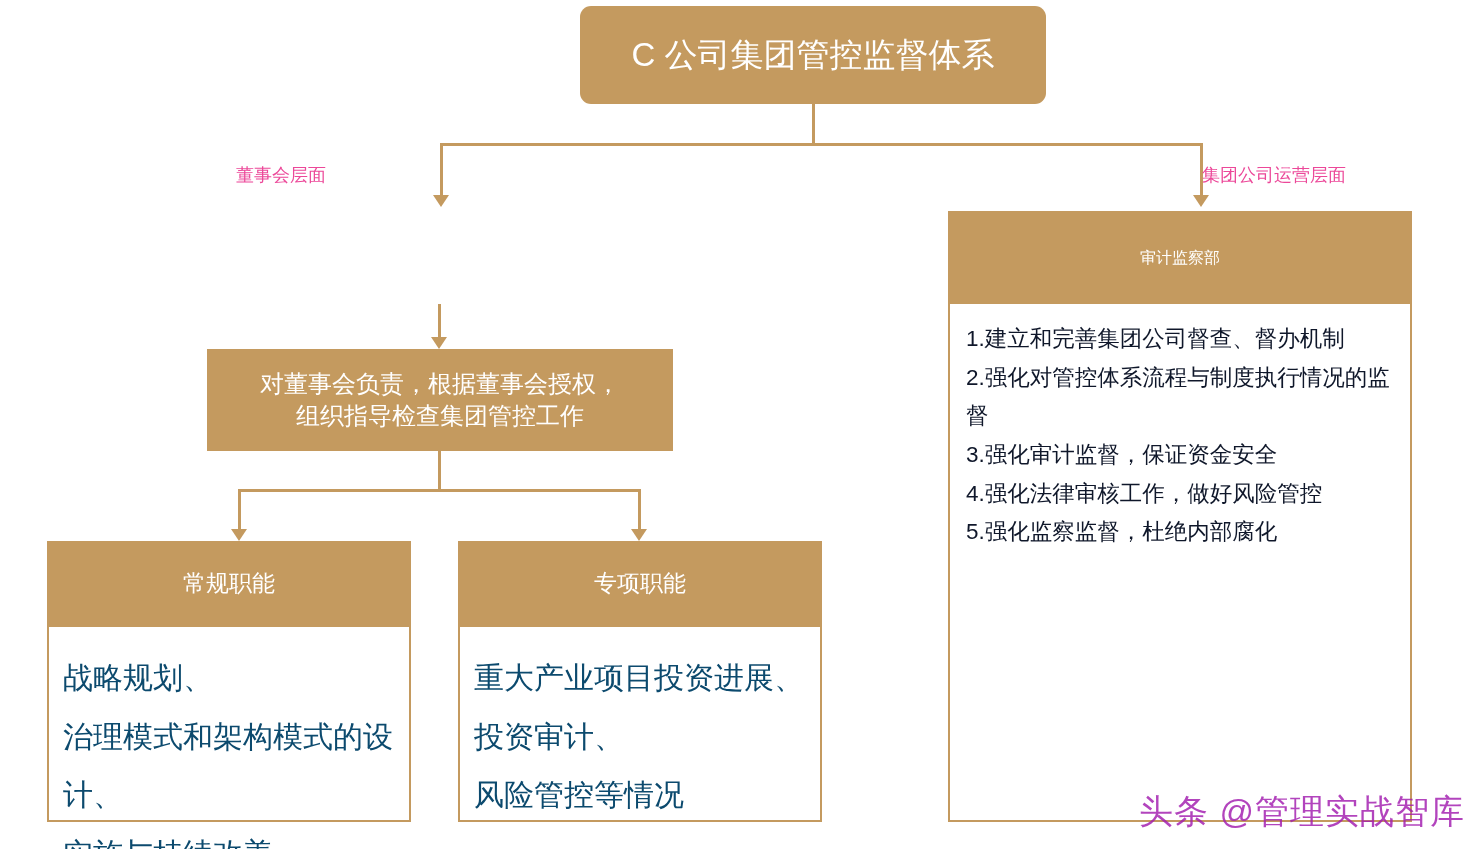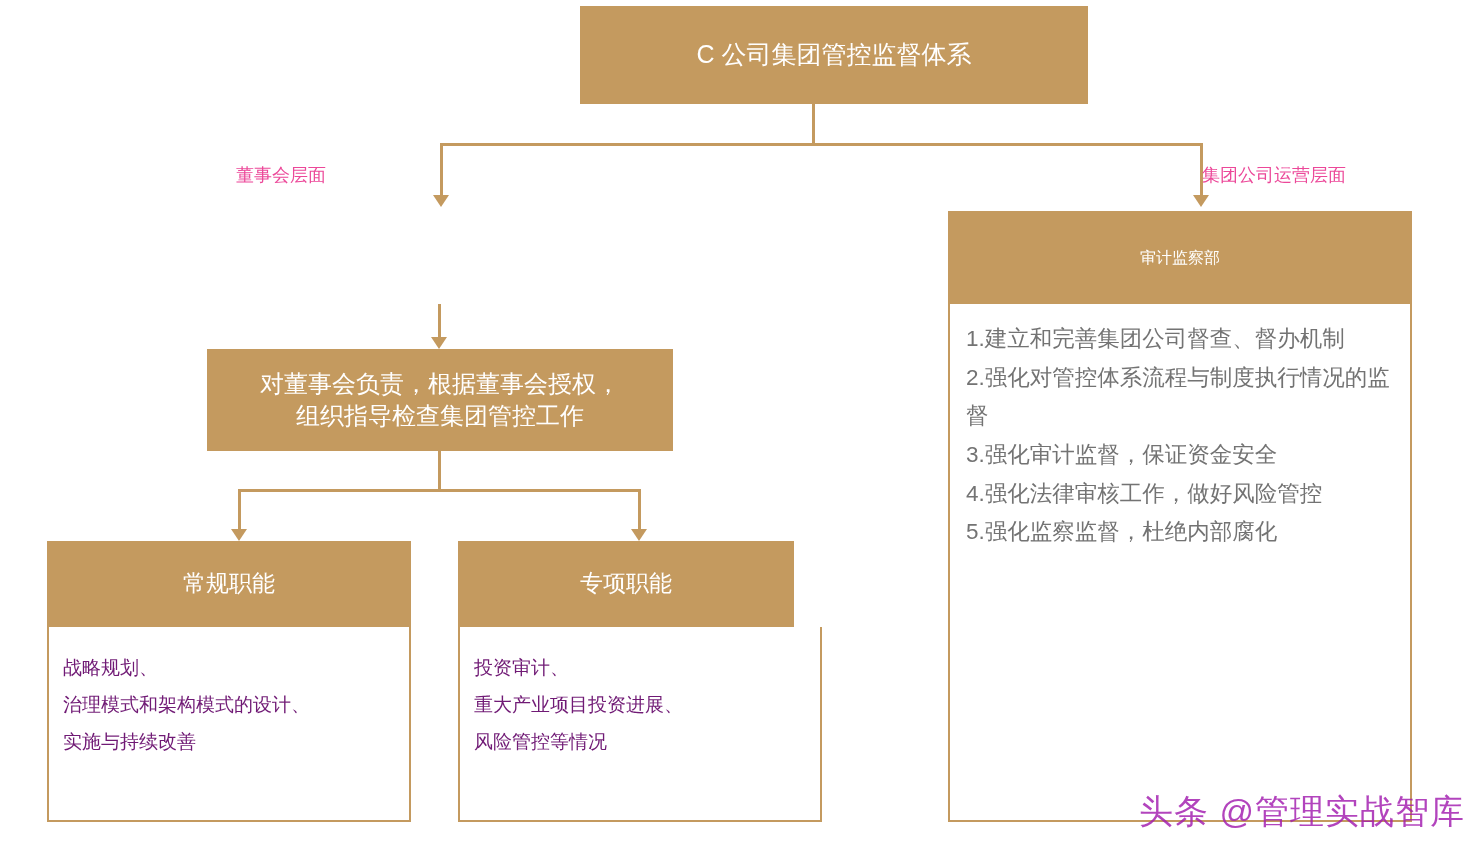--- a/index.html
+++ b/index.html
@@ -33,9 +33,10 @@
   .title-box {
     left: 580px;
     top: 6px;
-    width: 508px;
+    width: 466px;
     height: 98px;
-    font-size: 25px;
+    font-size: 33px;
+    border-radius: 11px;
   }
   .committee-box {
     left: 207px;

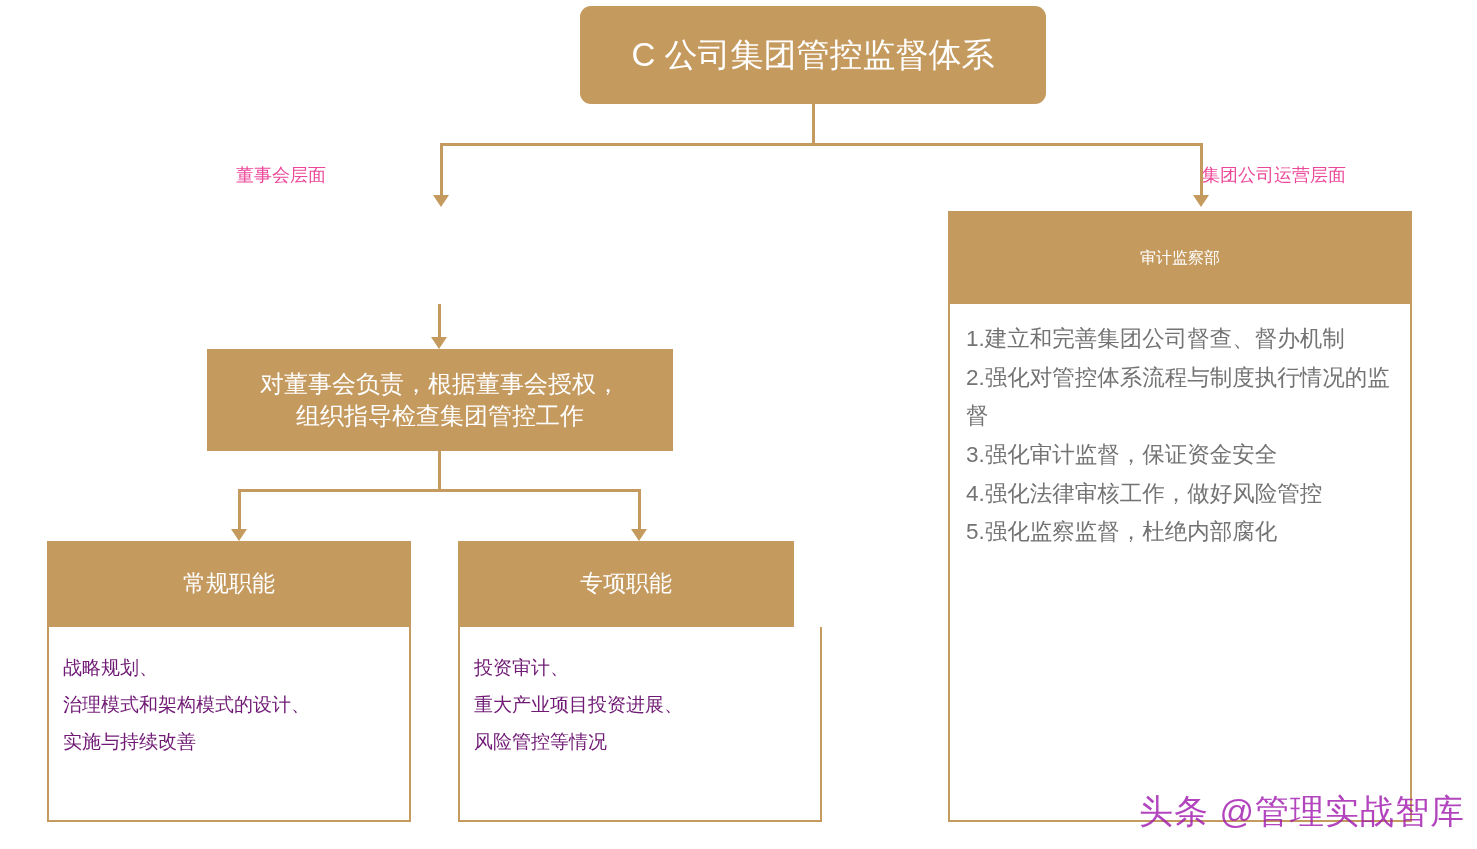--- a/index.html
+++ b/index.html
@@ -69,7 +69,7 @@
     border: 2px solid #c49a5f;
     border-top: none;
     padding: 16px 14px 0 16px;
-    color: #737373;
+    color: #0f172a;
     font-size: 22.5px;
     line-height: 1.72;
   }

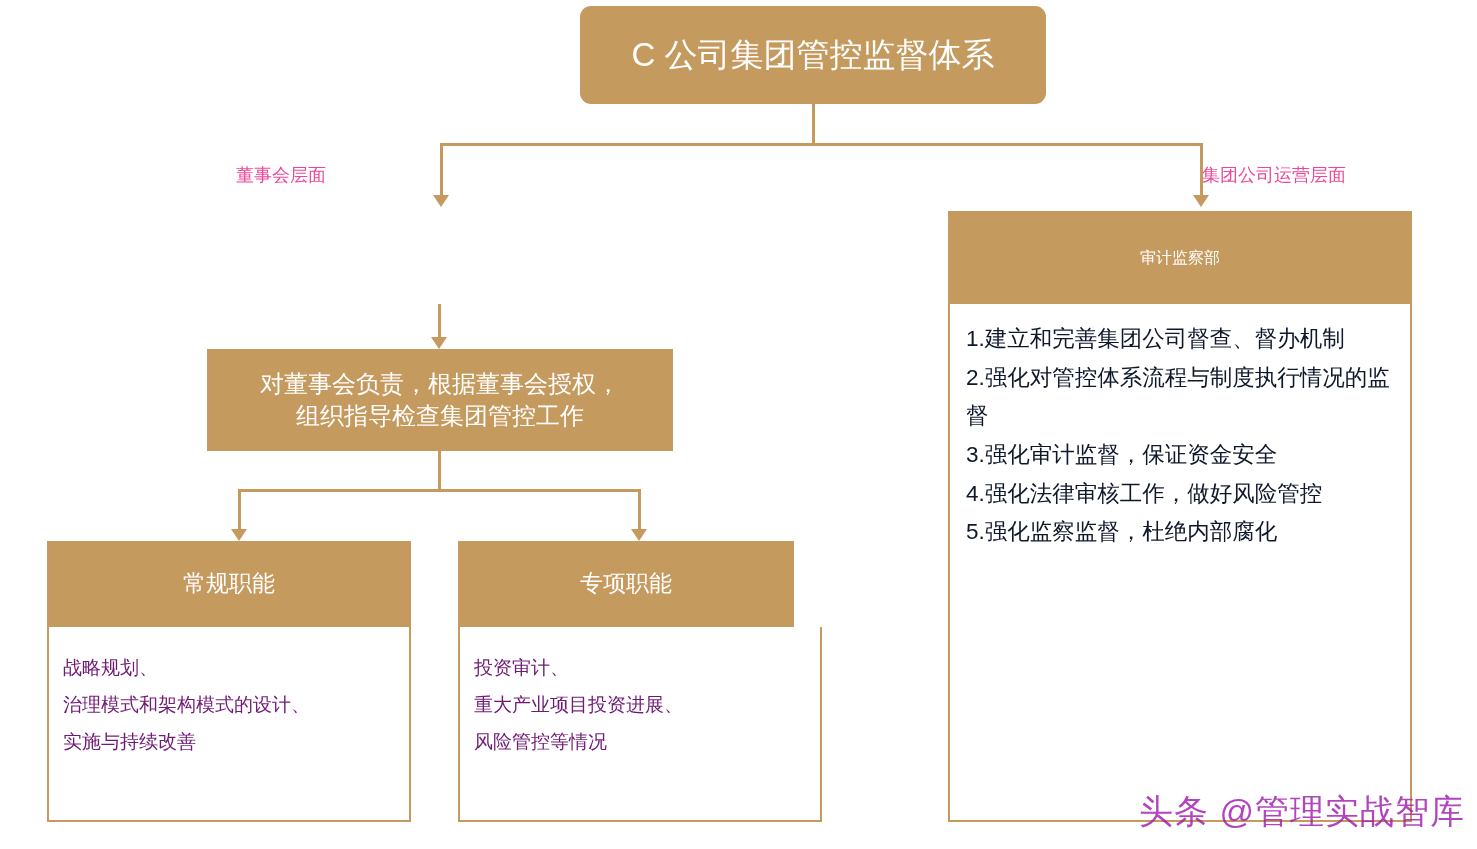--- a/index.html
+++ b/index.html
@@ -78,7 +78,7 @@
     font-size: 23px;
   }
   .fn-head-left  { left: 47px;  top: 541px; width: 364px; }
-  .fn-head-right { left: 458px; top: 541px; width: 336px; justify-content: center; }
+  .fn-head-right { left: 458px; top: 541px; width: 364px; justify-content: center; }
   .fn-body {
     background: #ffffff;
     border: 2px solid #c49a5f;

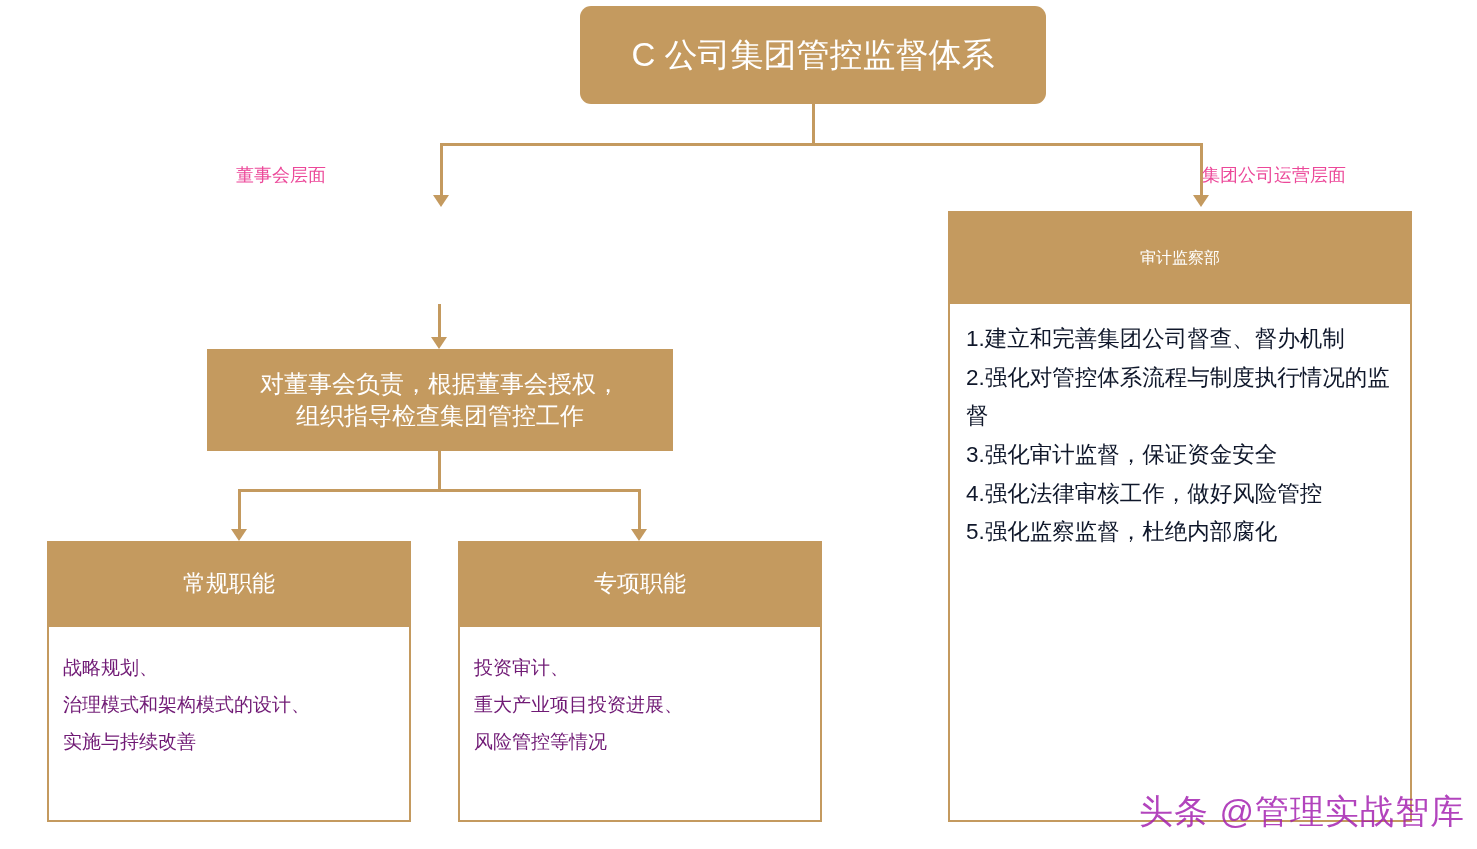--- a/index.html
+++ b/index.html
@@ -83,8 +83,8 @@
     background: #ffffff;
     border: 2px solid #c49a5f;
     border-top: none;
-    color: #701a75;
-    font-size: 19px;
+    color: #0c4a6e;
+    font-size: 30px;
     line-height: 1.95;
     padding: 22px 0 0 14px;
     height: 195px;

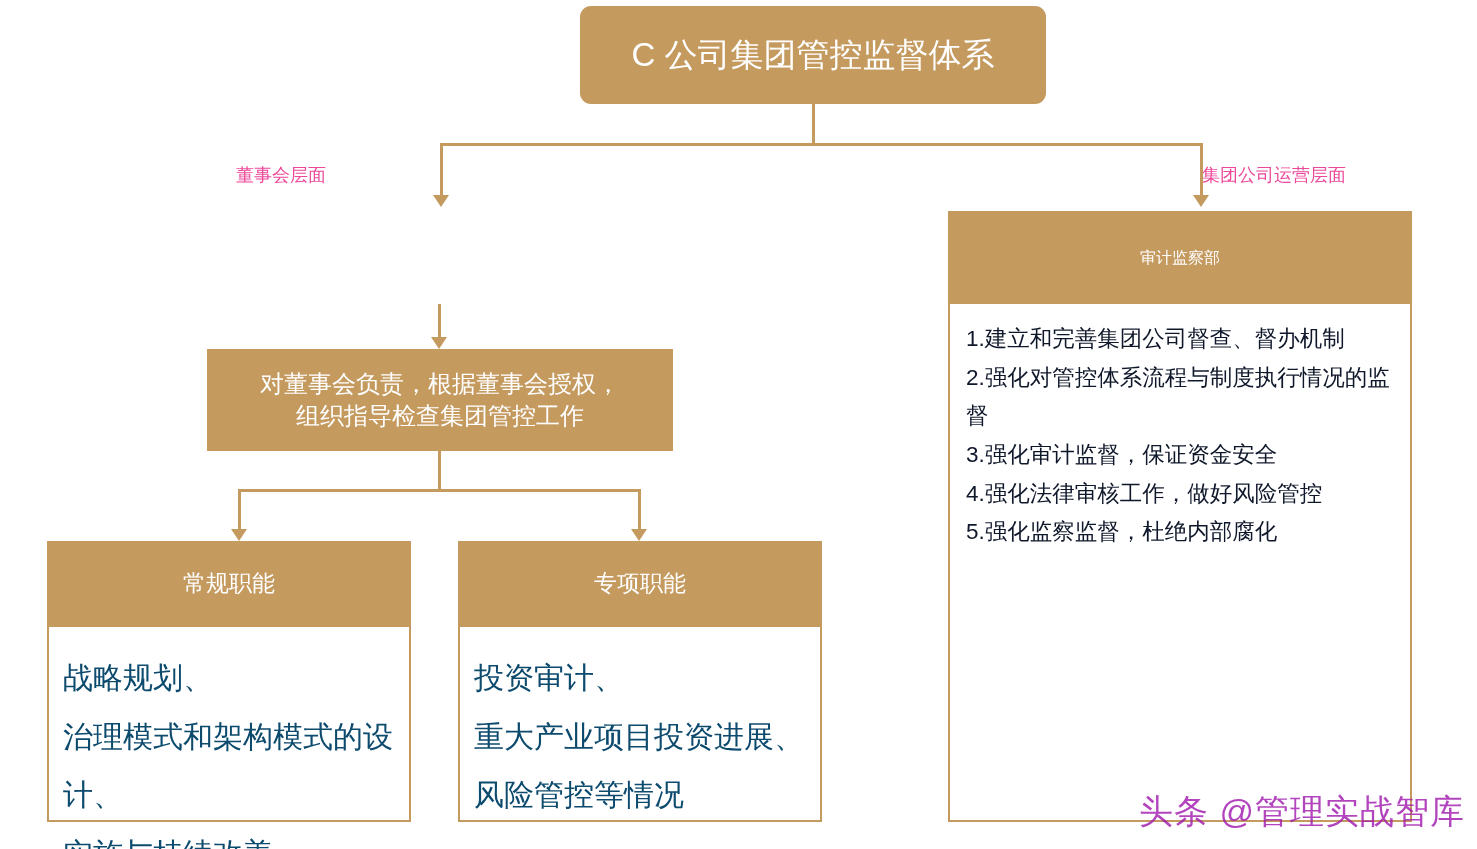--- a/index.html
+++ b/index.html
@@ -175,8 +175,8 @@
     <span>专项职能</span>
   </div>
   <div class="box fn-body fn-body-right">
+    <span class="line">重大产业项目投资进展、</span>
     <span class="line">投资审计、</span>
-    <span class="line">重大产业项目投资进展、</span>
     <span class="line">风险管控等情况</span>
   </div>
 

